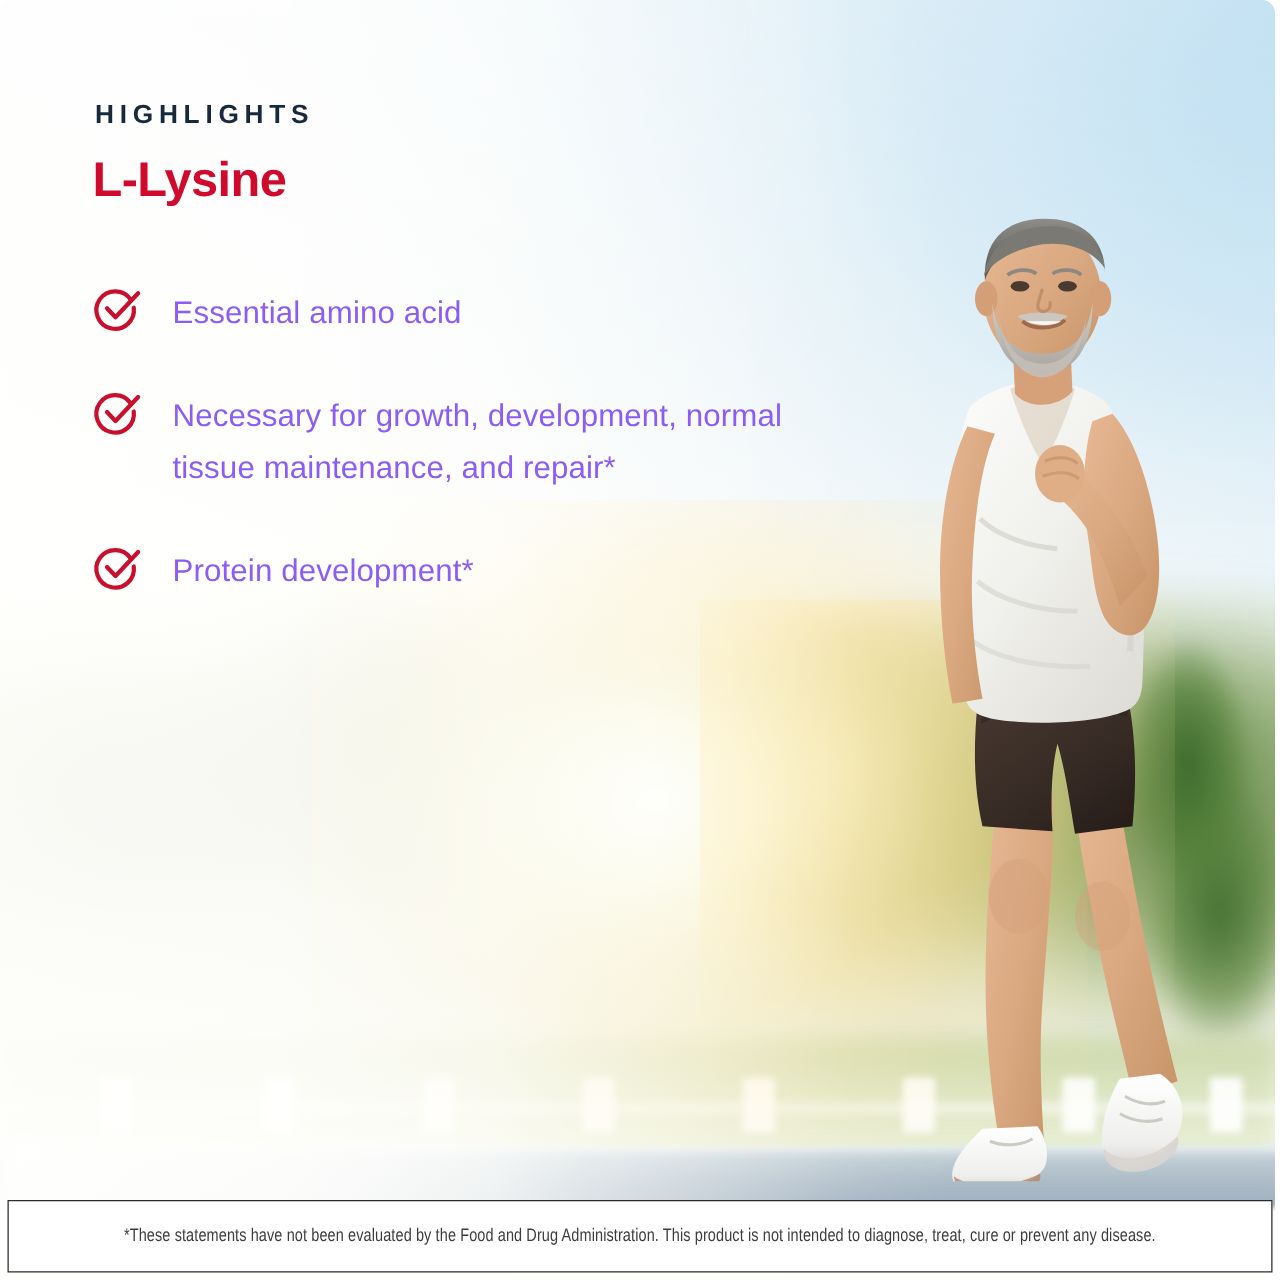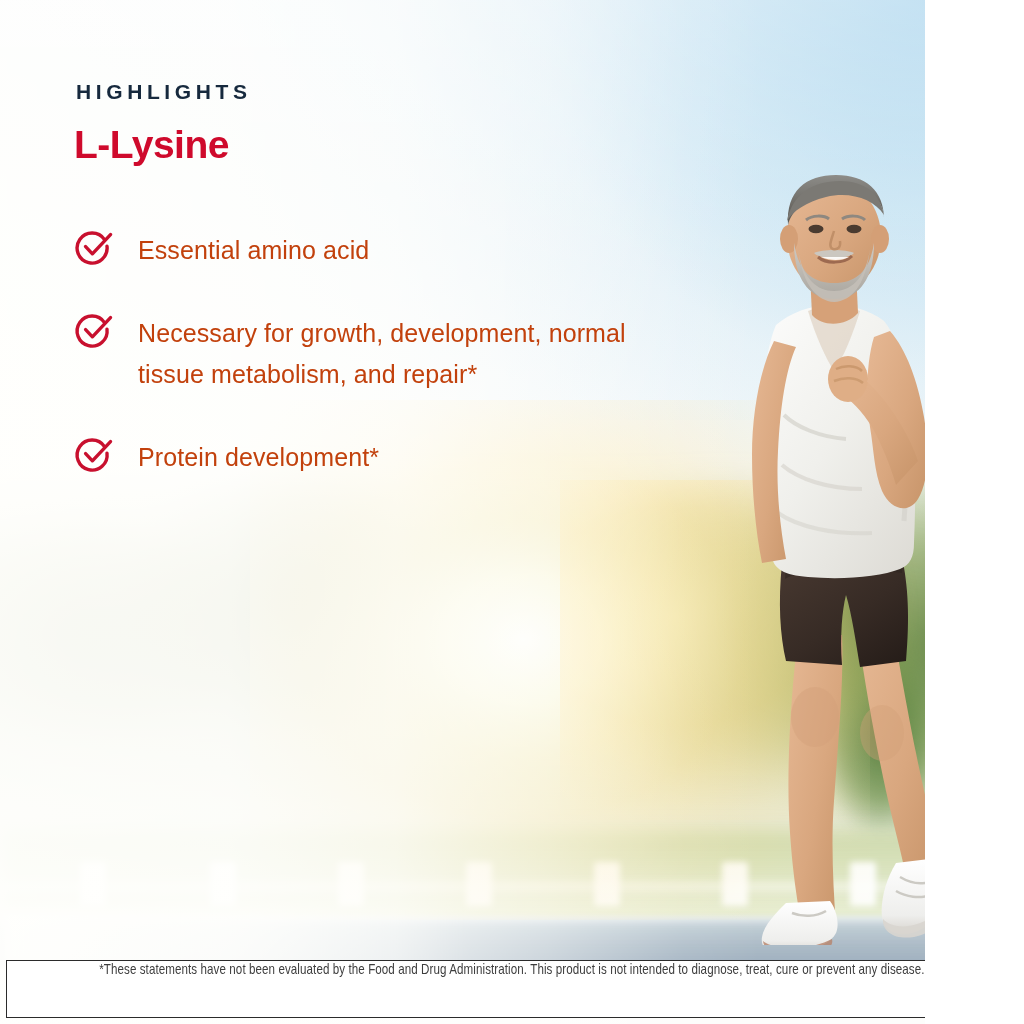--- a/index.html
+++ b/index.html
@@ -14,9 +14,10 @@
 
   .canvas {
     position:relative;
-    width:925px; height:1024px;
+    width:1020px; height:1024px;
     overflow:hidden;
     background:#fdfdfb;
+    border-radius:11px;
   }
 
   

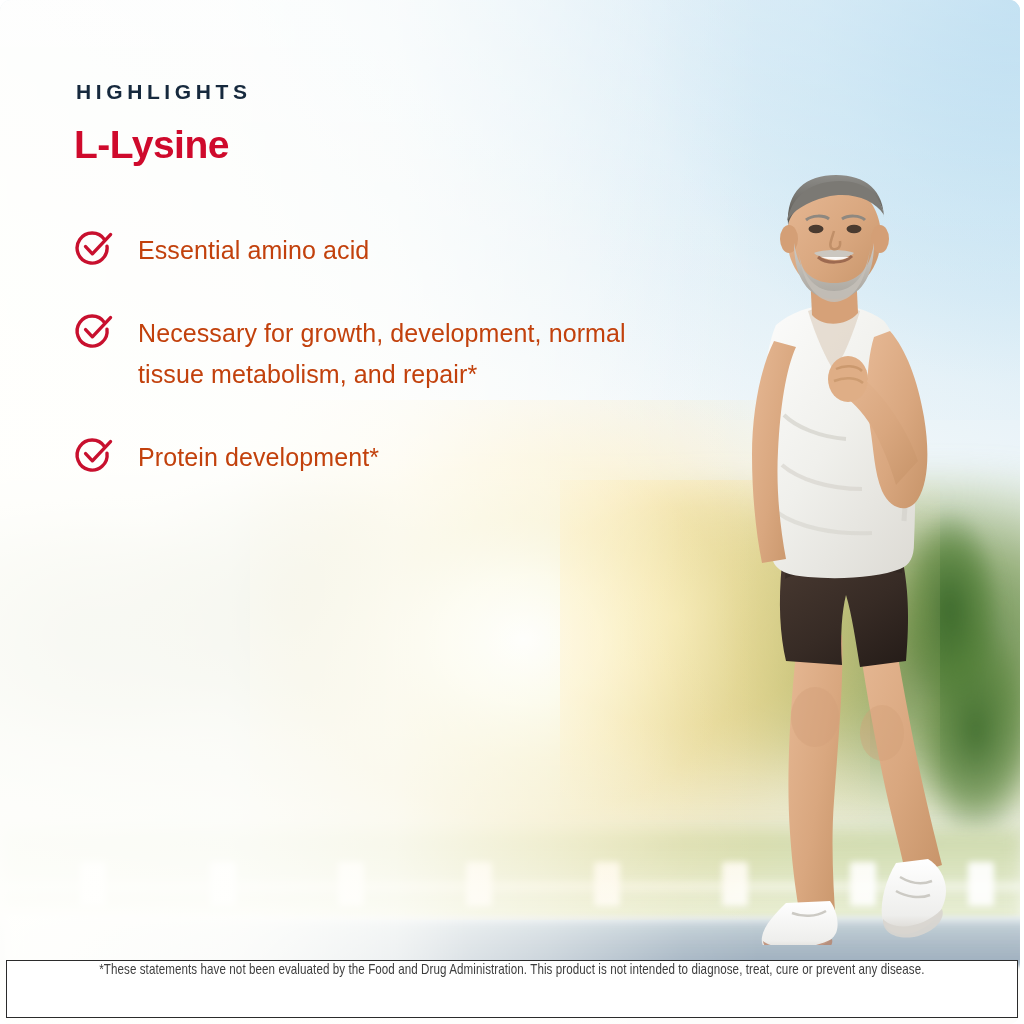--- a/index.html
+++ b/index.html
@@ -175,7 +175,7 @@
   .bullet .chk svg { display:block; width:40px; height:40px; overflow:visible; }
 
   .bullet .txt {
-    font-size:25px; line-height:41px; color:#c2410c;
+    font-size:25px; line-height:41px; color:#8b5cf6;
     letter-spacing:0.1px; padding-top:2px;
   }
 

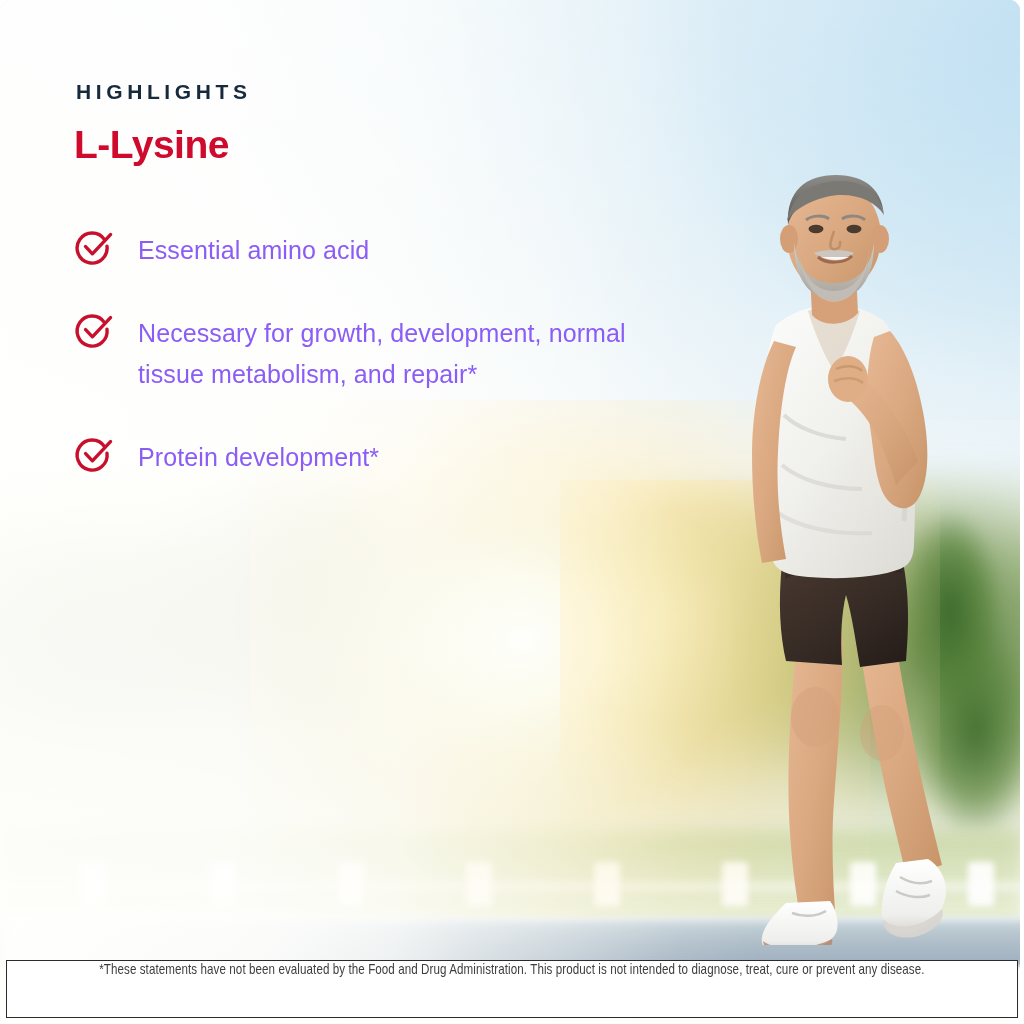--- a/index.html
+++ b/index.html
@@ -347,7 +347,7 @@
             <path d="M11.6 19.6 L18.4 26.8 L36.5 7.6" fill="none" stroke="#c8102e" stroke-width="3.4" stroke-linecap="round" stroke-linejoin="round"></path>
           </svg>
         </span>
-        <span class="txt" style="max-width:560px;">Necessary for growth, development, normal tissue metabolism, and repair*</span>
+        <span class="txt" style="max-width:560px;">Necessary for growth, development, normal tissue maintenance, and repair*</span>
       </div>
 
       <div class="bullet">

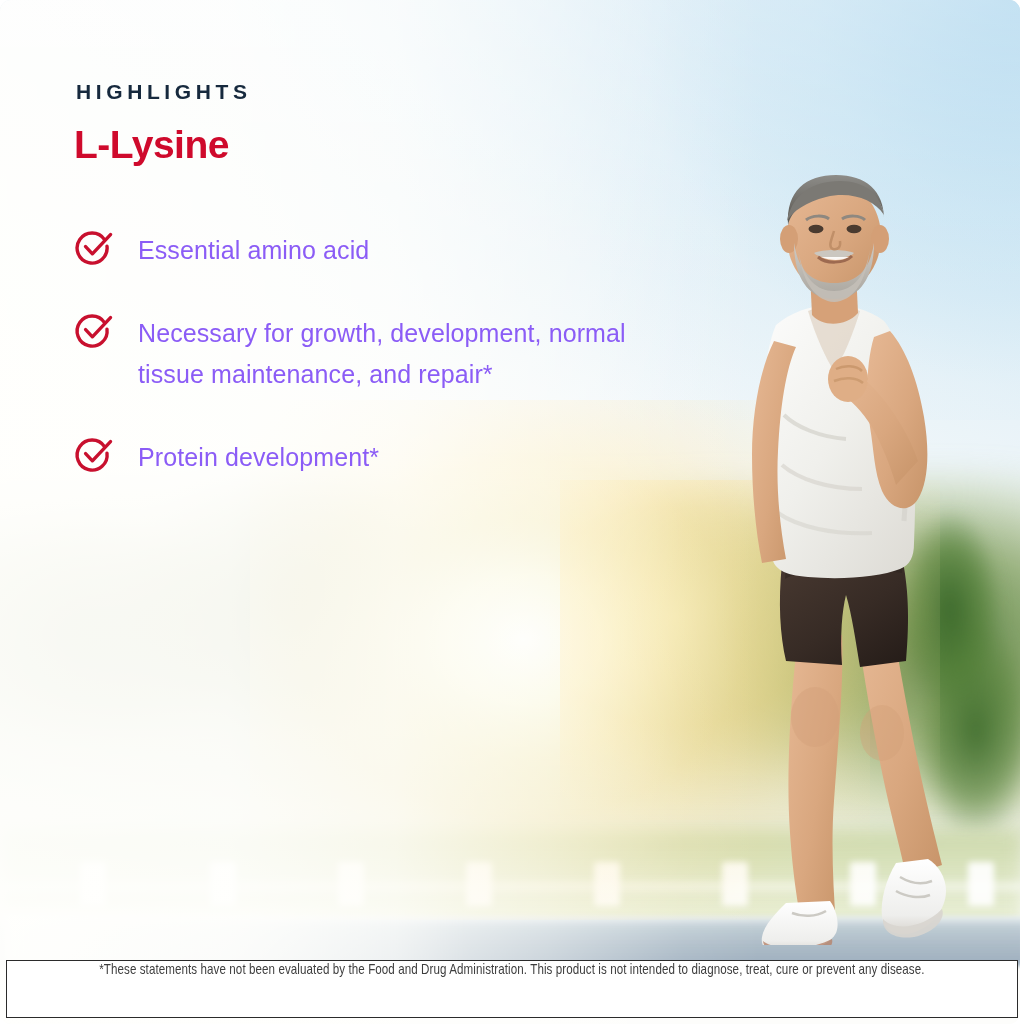--- a/index.html
+++ b/index.html
@@ -183,7 +183,7 @@
   .disclaimer {
     position:absolute; left:6px; top:960px; width:1012px; height:58px;
     background:#ffffff; border:1.5px solid #2b2b2b;
-    display:flex; align-items:flex-start; justify-content:center;
+    display:flex; align-items:center; justify-content:center;
   }
   .disclaimer .dtext {
     font-size:14.5px; color:#3d3d3d; white-space:nowrap;

